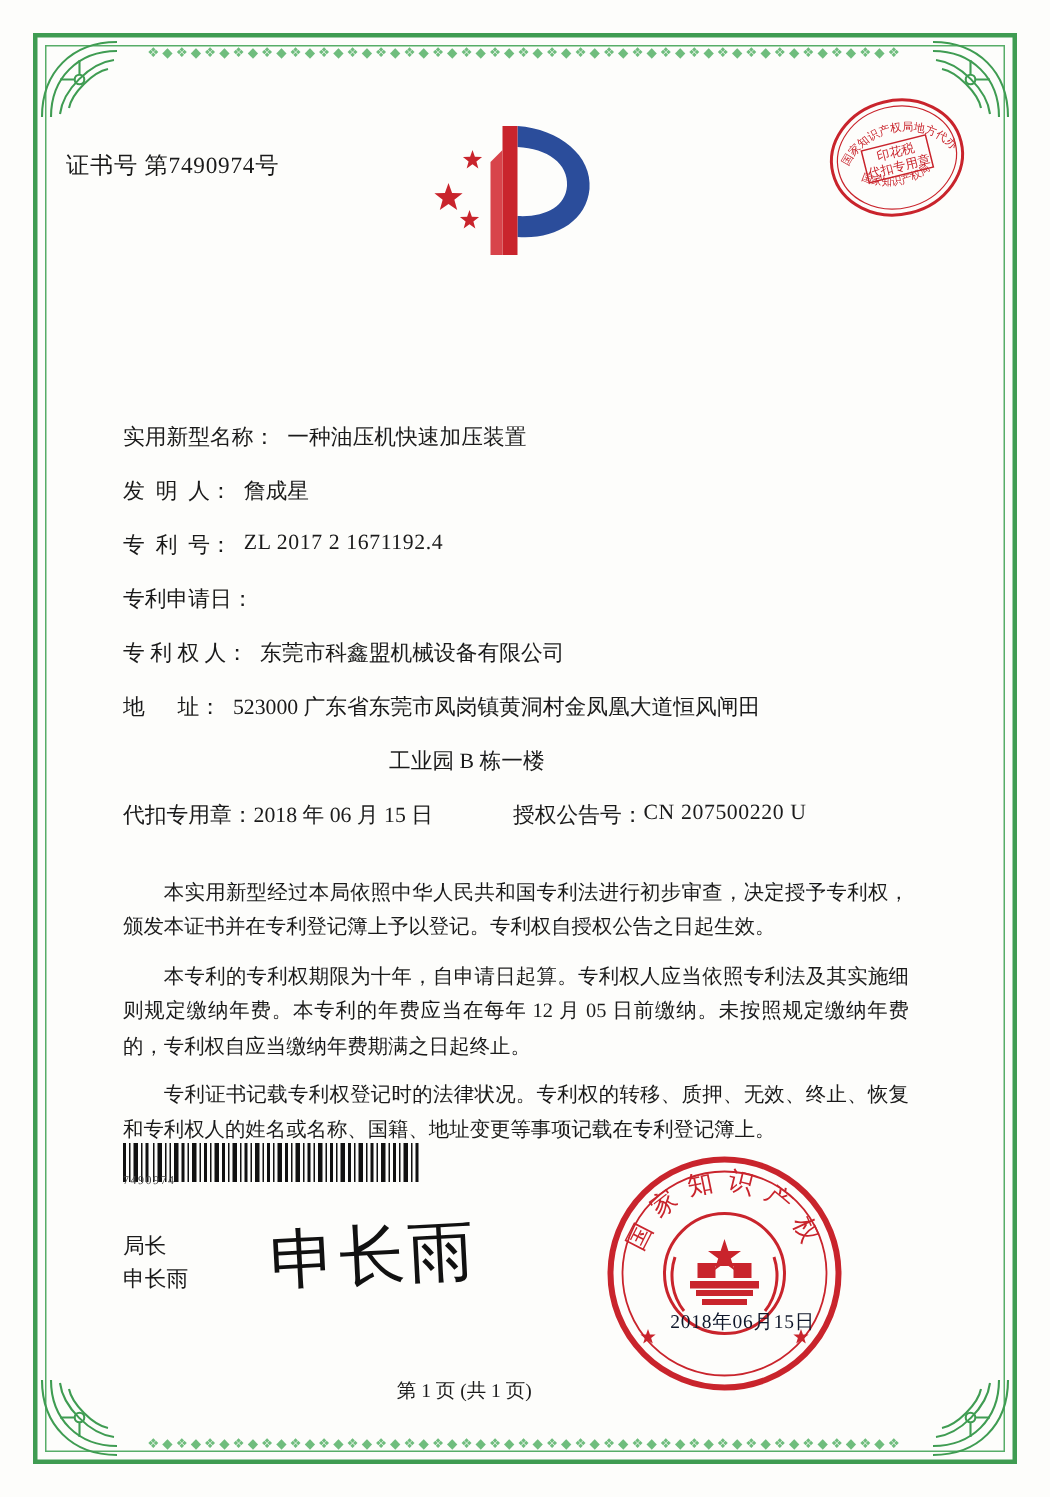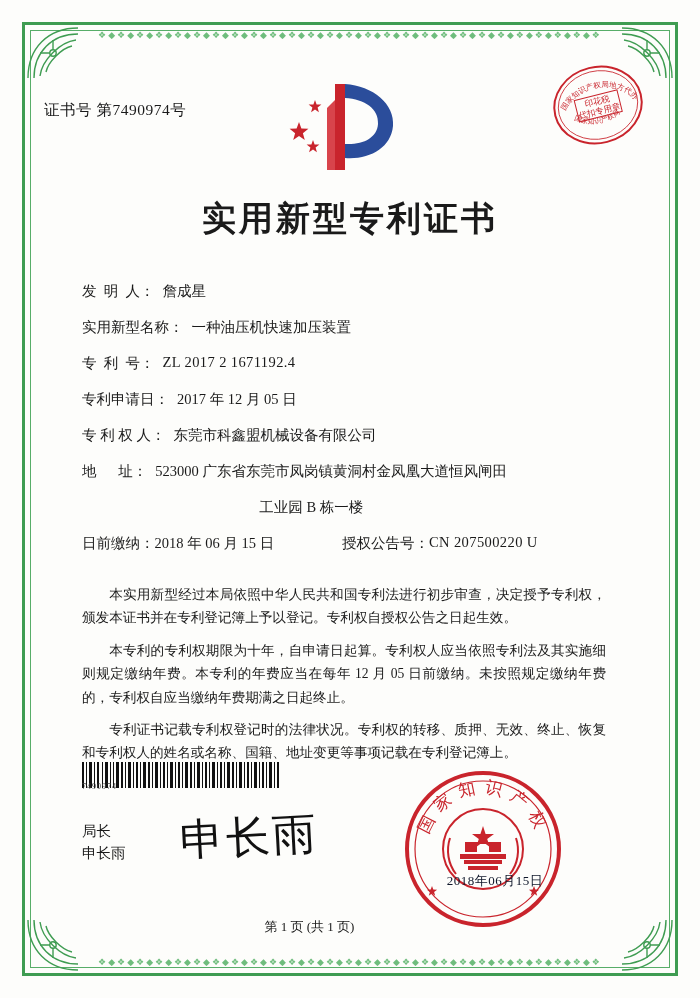--- a/index.html
+++ b/index.html
@@ -295,7 +295,6 @@
     </svg>
   </div>
 
-  <div class="doc-title">实用新型专利证书</div>
 
   <div class="fields">
 

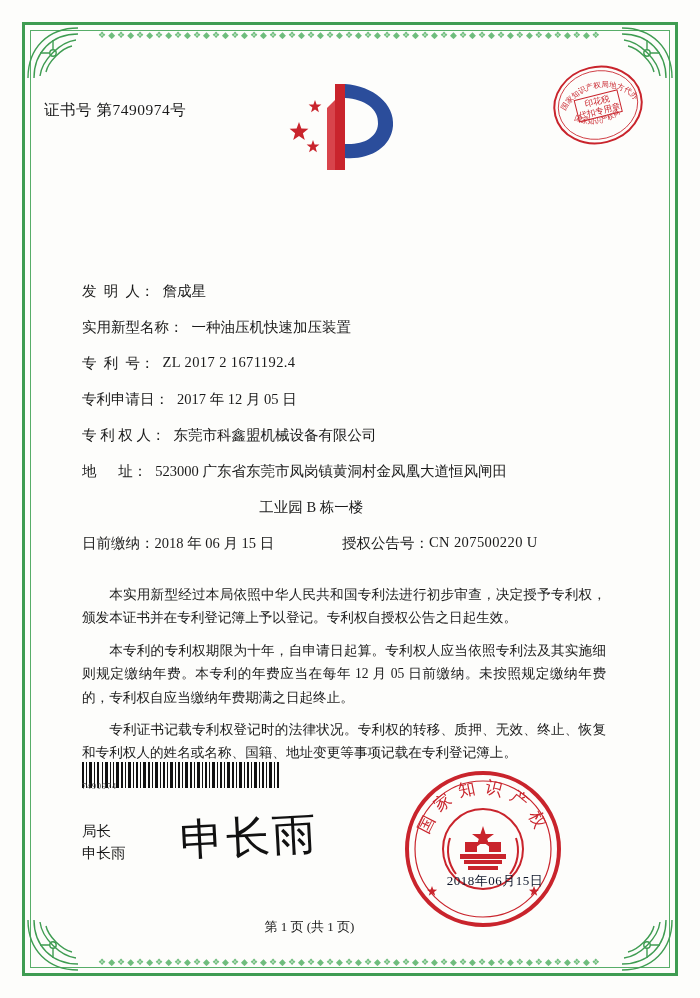--- a/index.html
+++ b/index.html
@@ -299,13 +299,13 @@
   <div class="fields">
 
     <div class="row">
+      <span class="lbl">实用新型名称：</span>
+      <span class="val">一种油压机快速加压装置</span>
+    </div>
+
+    <div class="row">
       <span class="lbl">发  明  人：</span>
       <span class="val">詹成星</span>
-    </div>
-
-    <div class="row">
-      <span class="lbl">实用新型名称：</span>
-      <span class="val">一种油压机快速加压装置</span>
     </div>
 
     <div class="row">

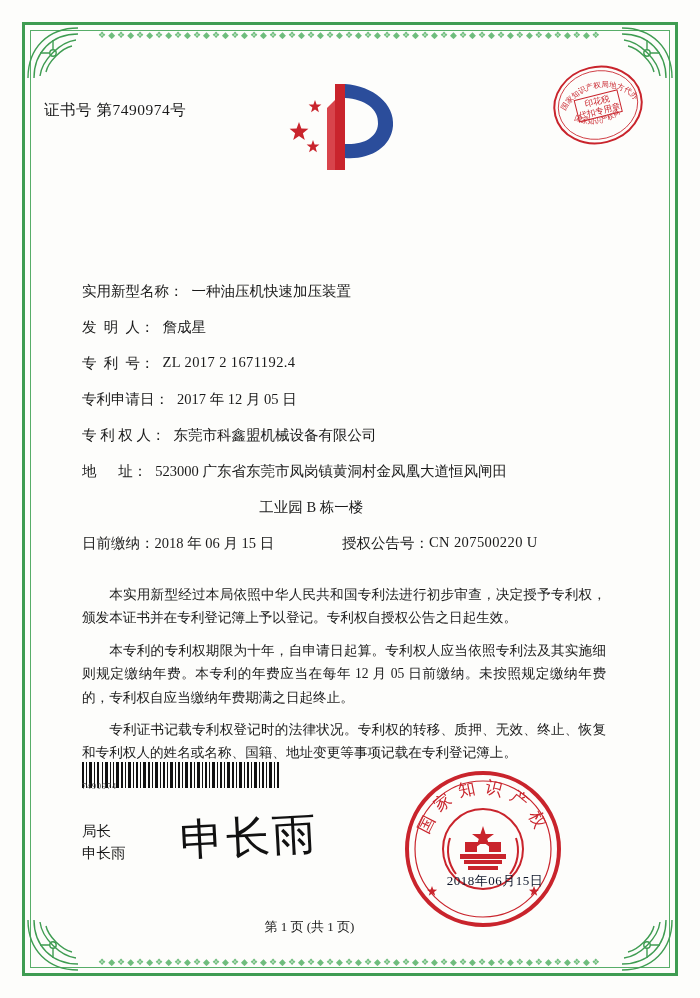--- a/index.html
+++ b/index.html
@@ -315,7 +315,6 @@
 
     <div class="row">
       <span class="lbl">专利申请日：</span>
-      <span class="val">2017 年 12 月 05 日</span>
     </div>
 
     <div class="row">

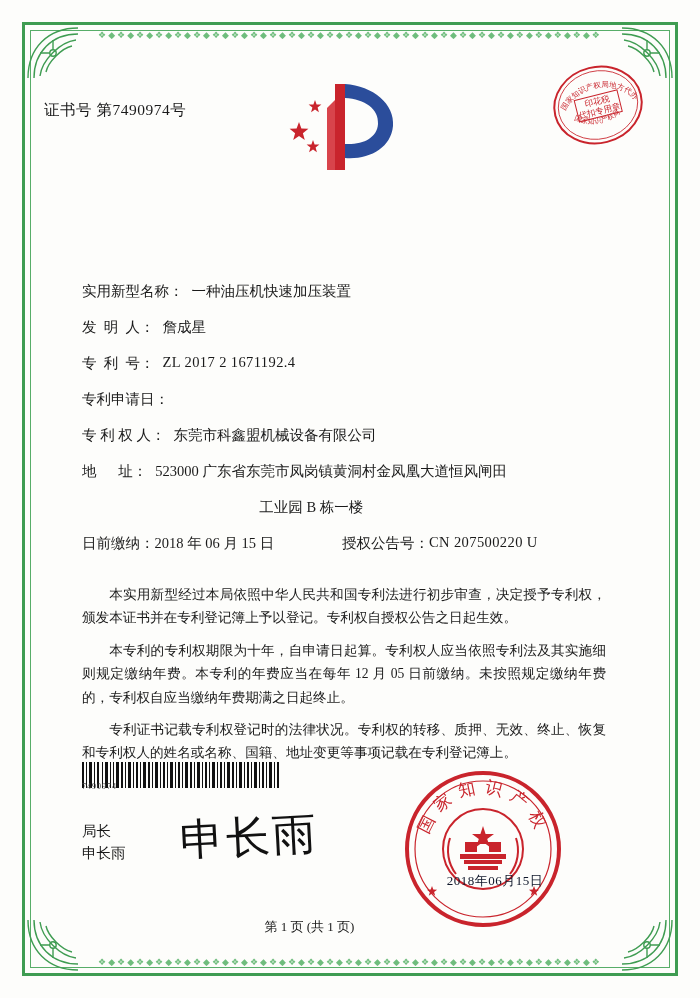--- a/index.html
+++ b/index.html
@@ -332,7 +332,7 @@
 
     <div class="twocol">
       <div class="colA">
-        <span class="lbl">日前缴纳：</span>
+        <span class="lbl">代扣专用章：</span>
         <span class="val">2018 年 06 月 15 日</span>
       </div>
       <div class="colB">

